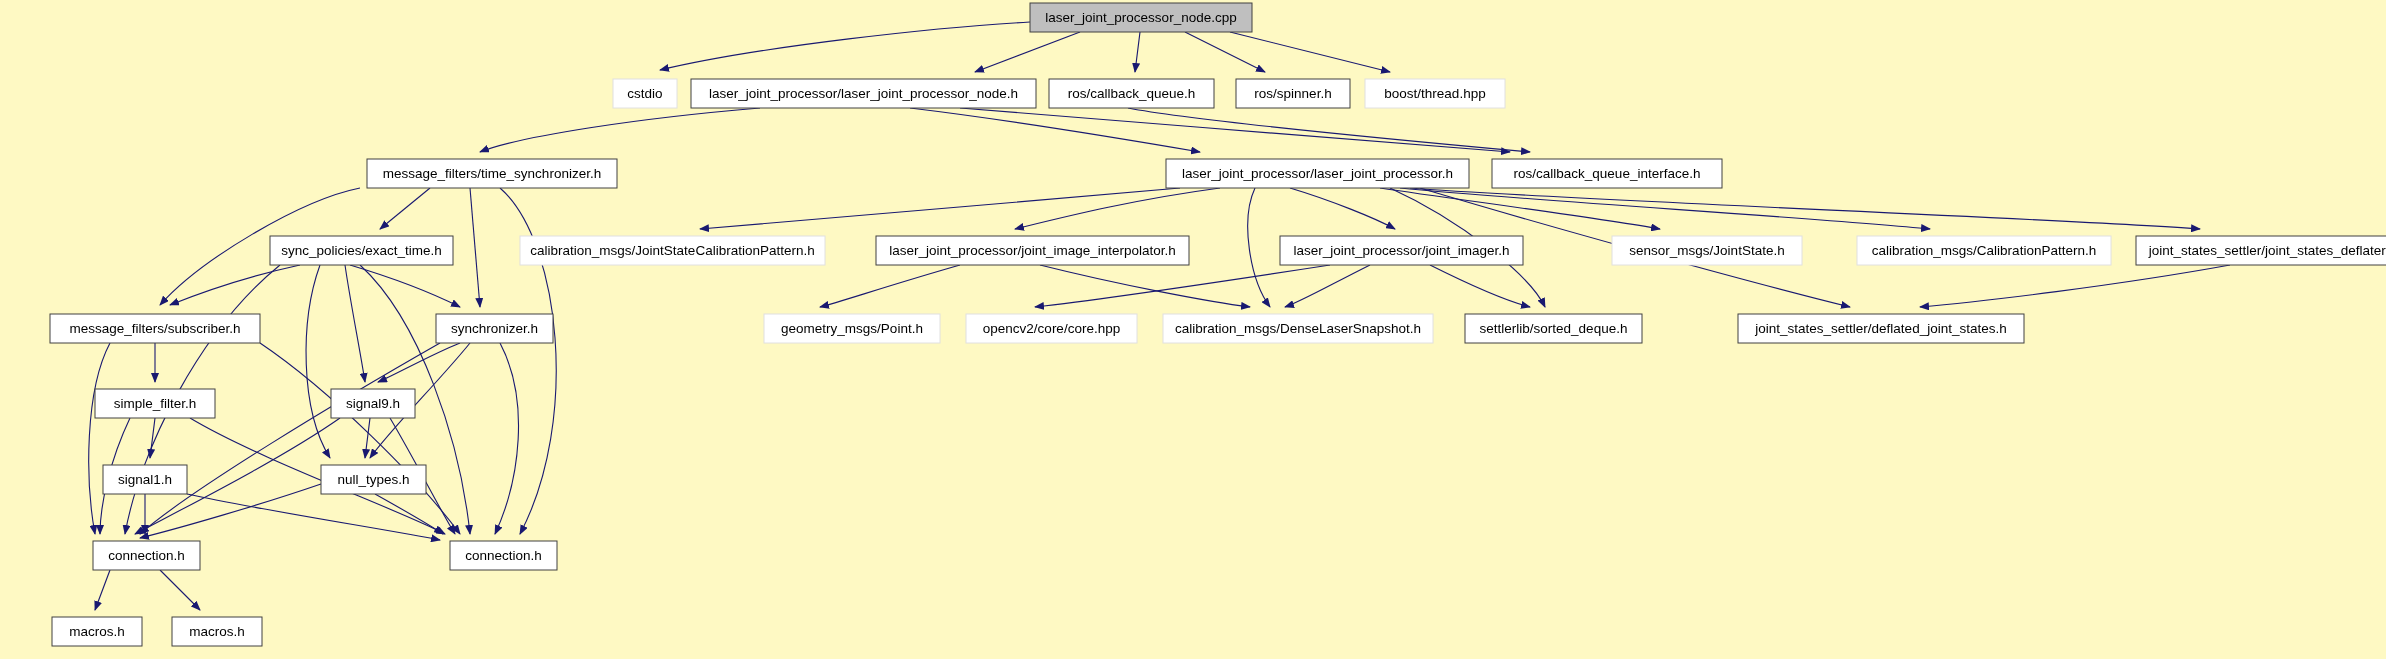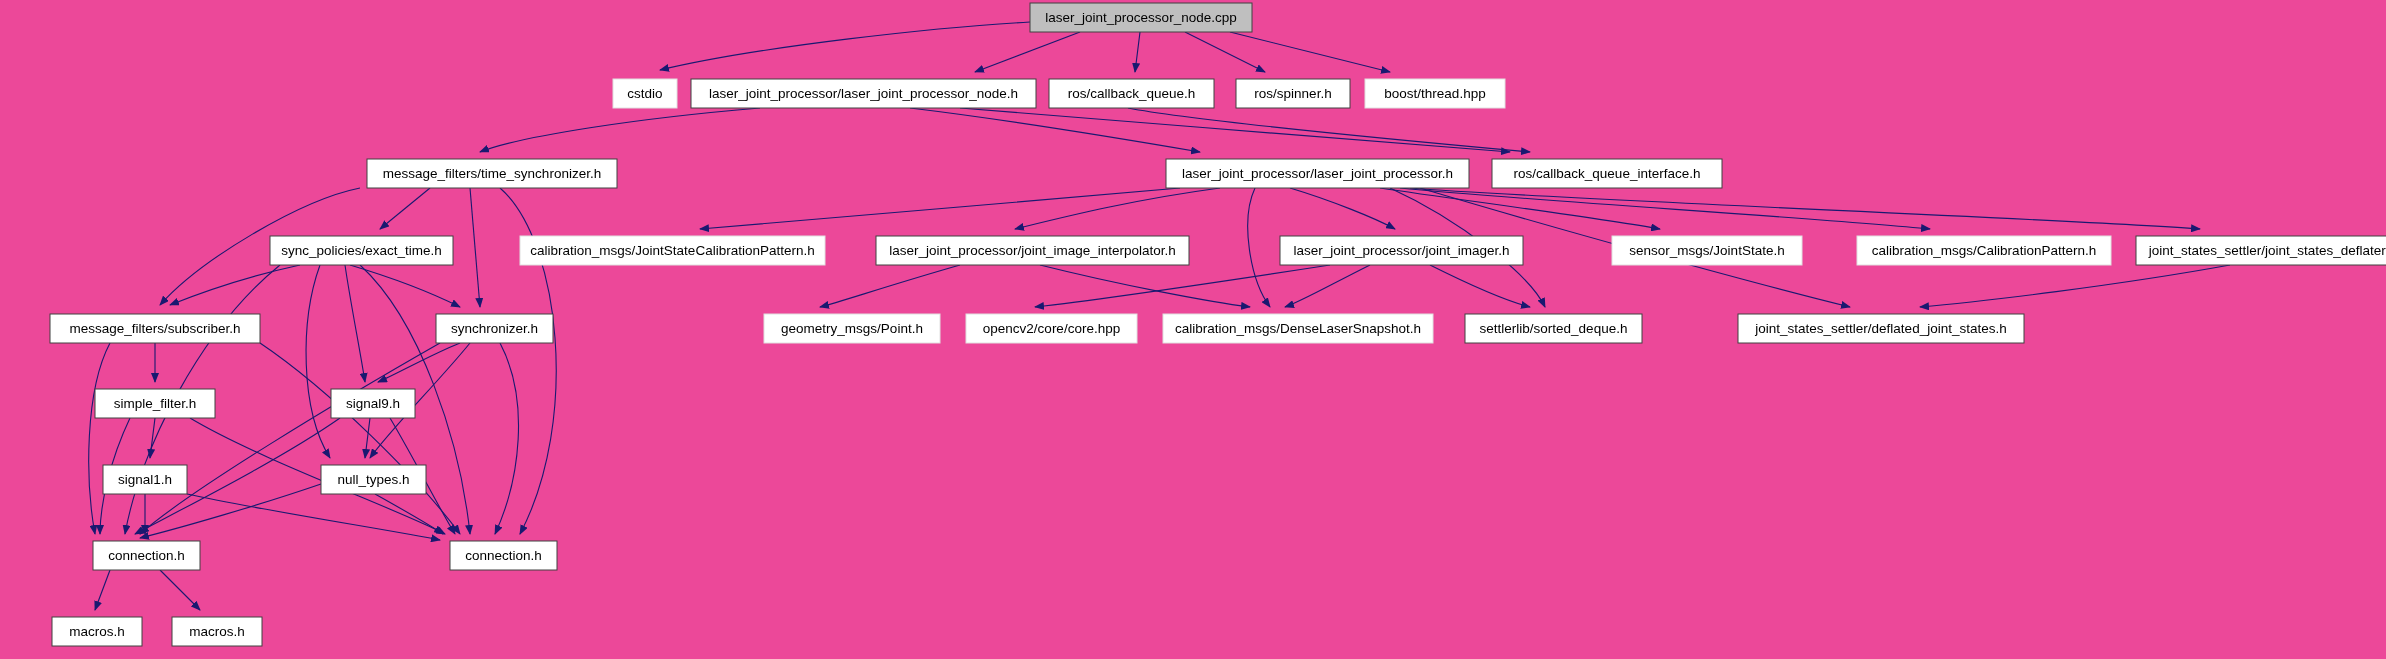--- a/index.html
+++ b/index.html
@@ -4,7 +4,7 @@
 <style>
   html,body{margin:0;padding:0;background:#ffffff;}
   body{font-family:"Liberation Sans",sans-serif;}
-  #graph-wrap{position:relative;width:2386px;height:659px;background:#ec4899;overflow:hidden;}
+  #graph-wrap{position:relative;width:2386px;height:659px;background:#fef9c3;overflow:hidden;}
   svg#graph{display:block;width:2386px;height:659px;}
   .node-rect{stroke-width:1;}
   .node-label{font-family:"Liberation Sans",sans-serif;text-anchor:middle;dominant-baseline:middle;}

